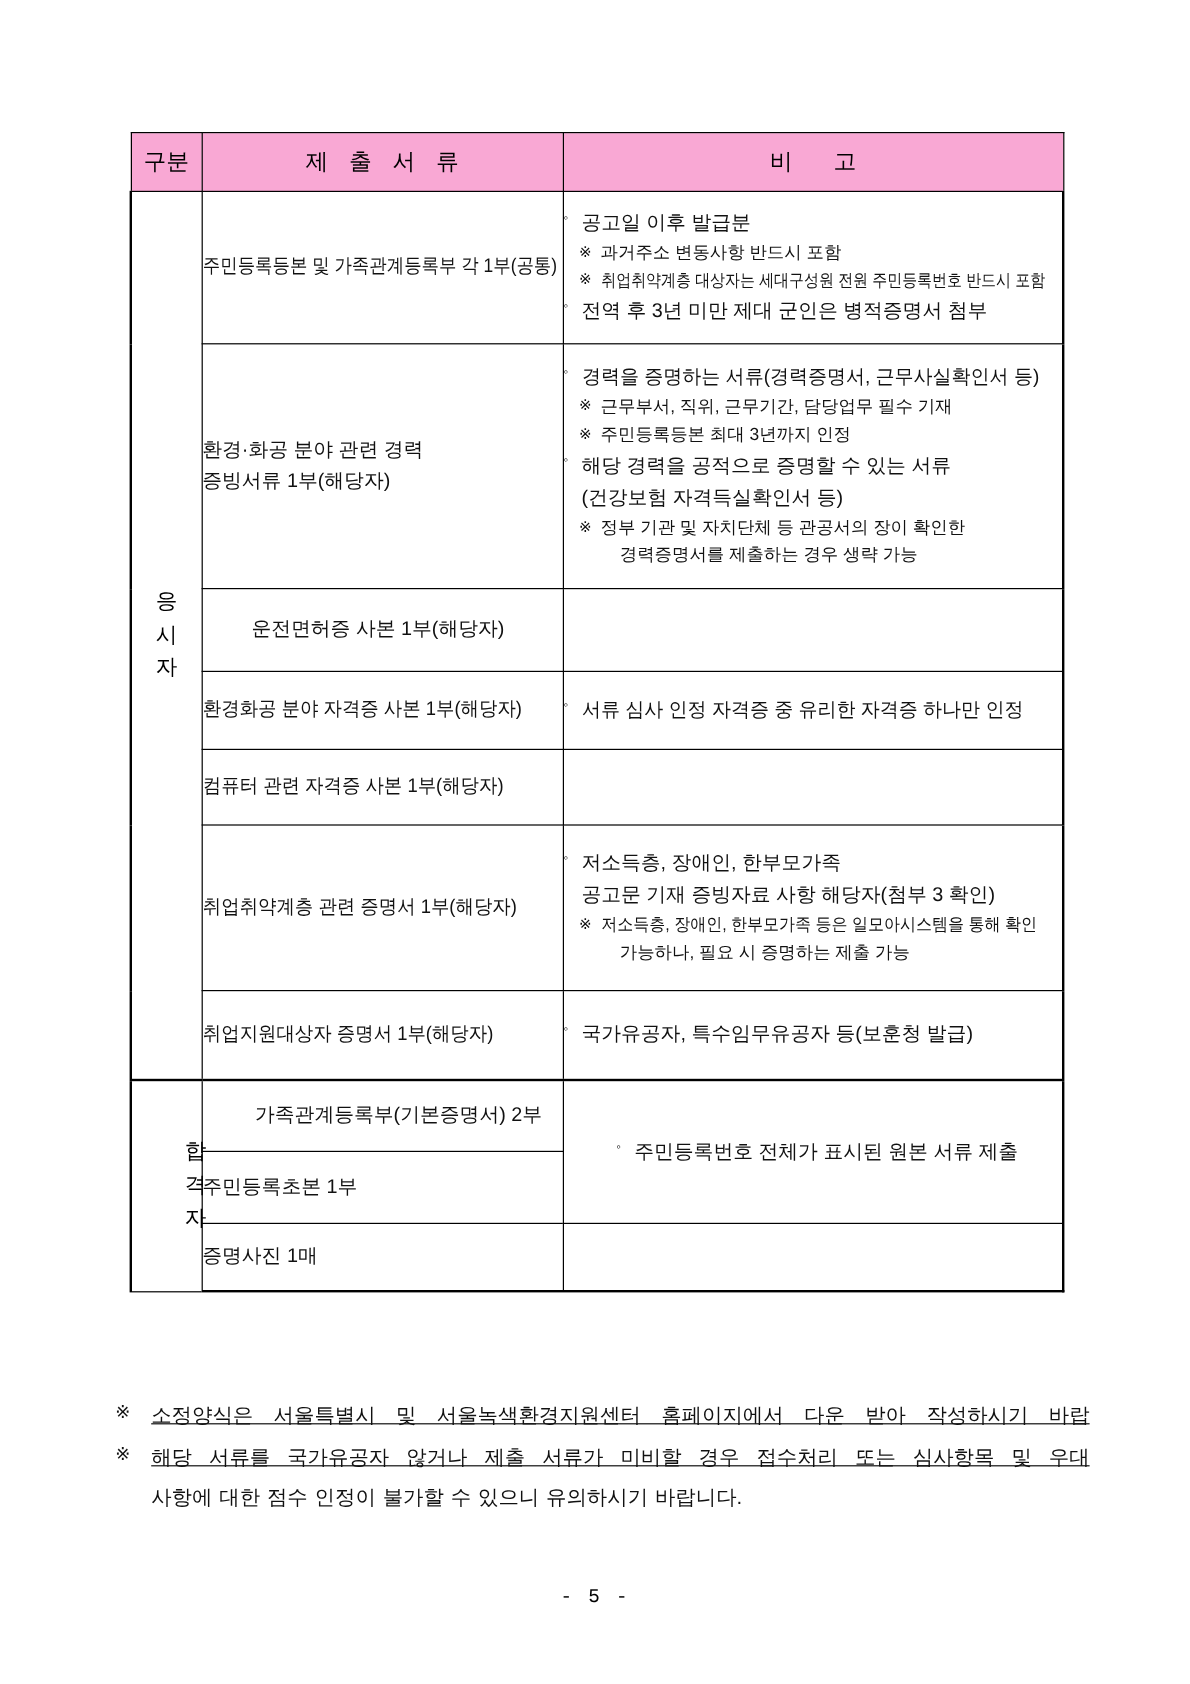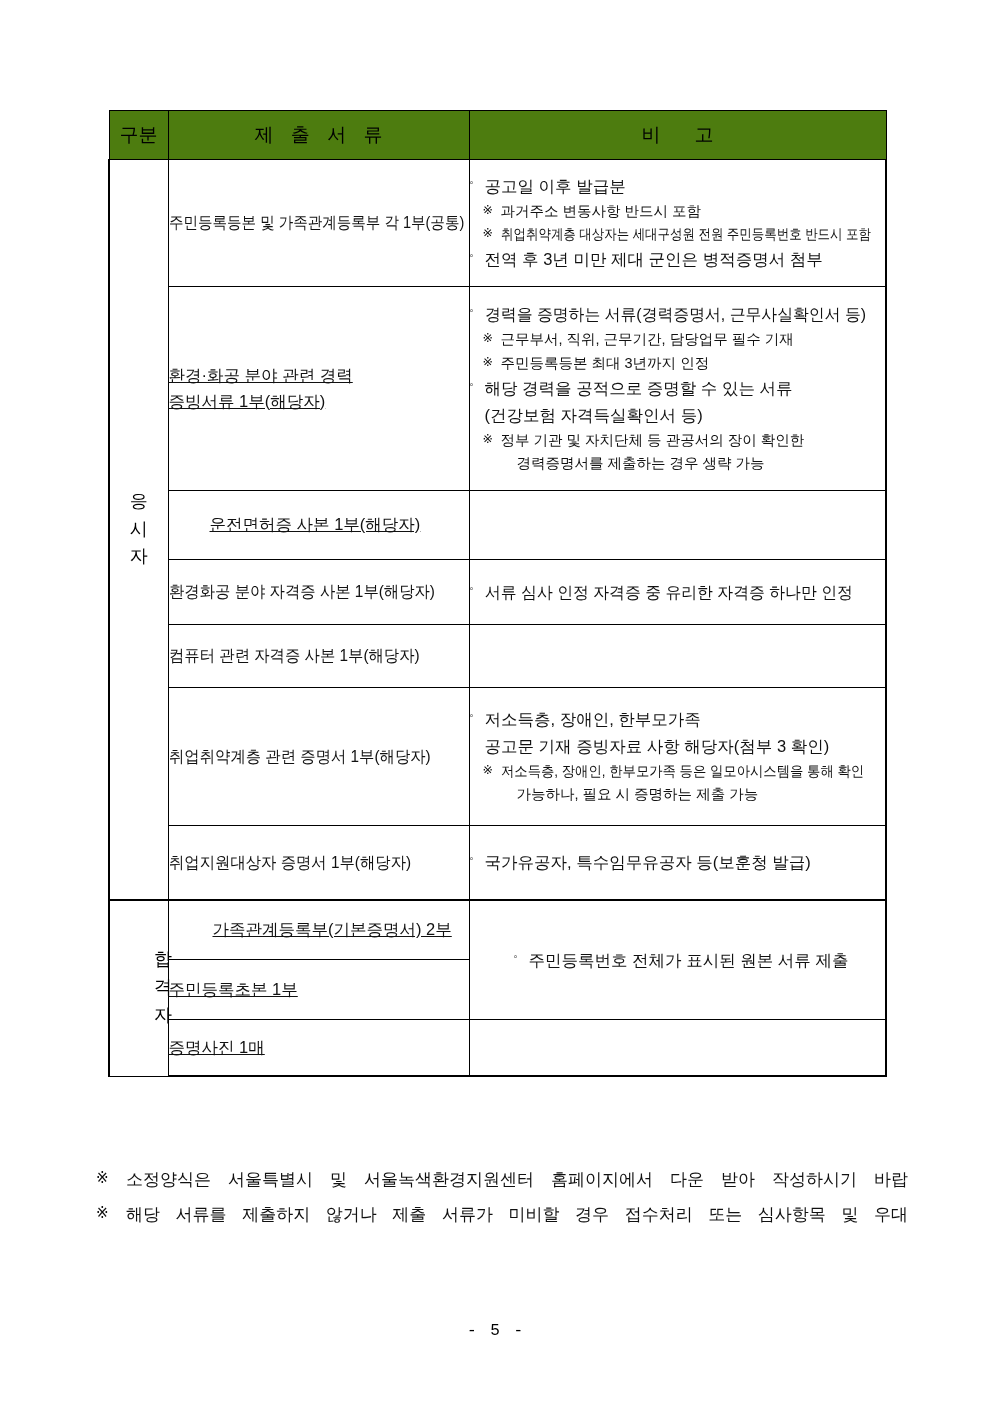--- a/index.html
+++ b/index.html
@@ -46,7 +46,7 @@
 
   
   thead th {
-    background: #4d7c0f;
+    background: #f9a8d4;
     height: 48px;
     text-align: center;
     font-size: 19px;

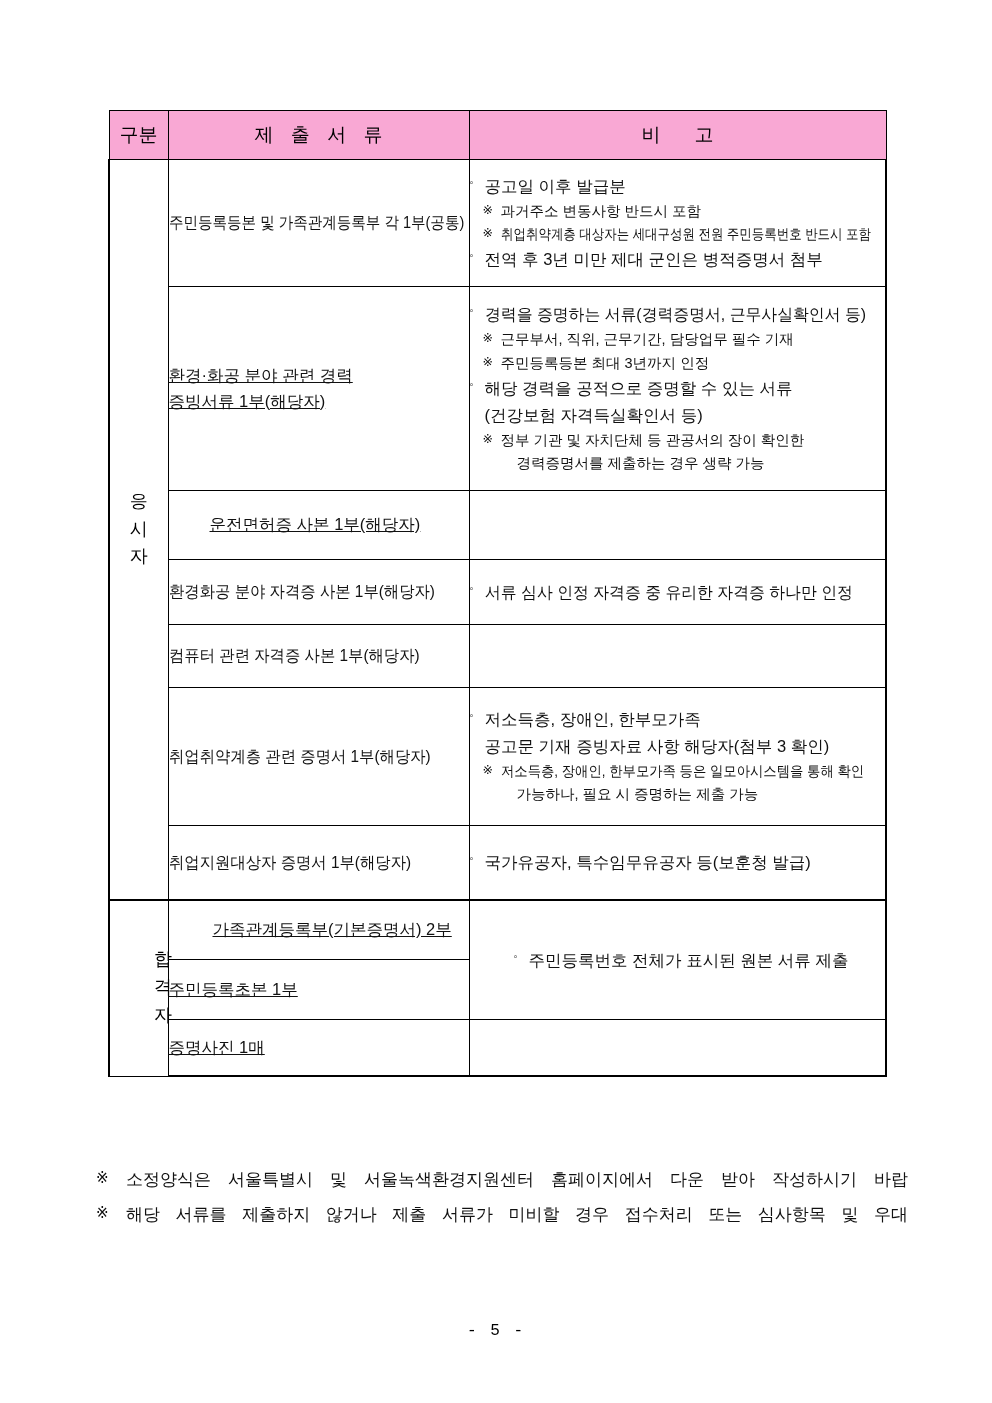--- a/index.html
+++ b/index.html
@@ -82,7 +82,6 @@
     line-height: 1.55;
     padding: 8px 0 8px 12px;
     color: #111;
-    text-decoration: underline;
   }
   .docs-cell .cond {
     display: inline-block;

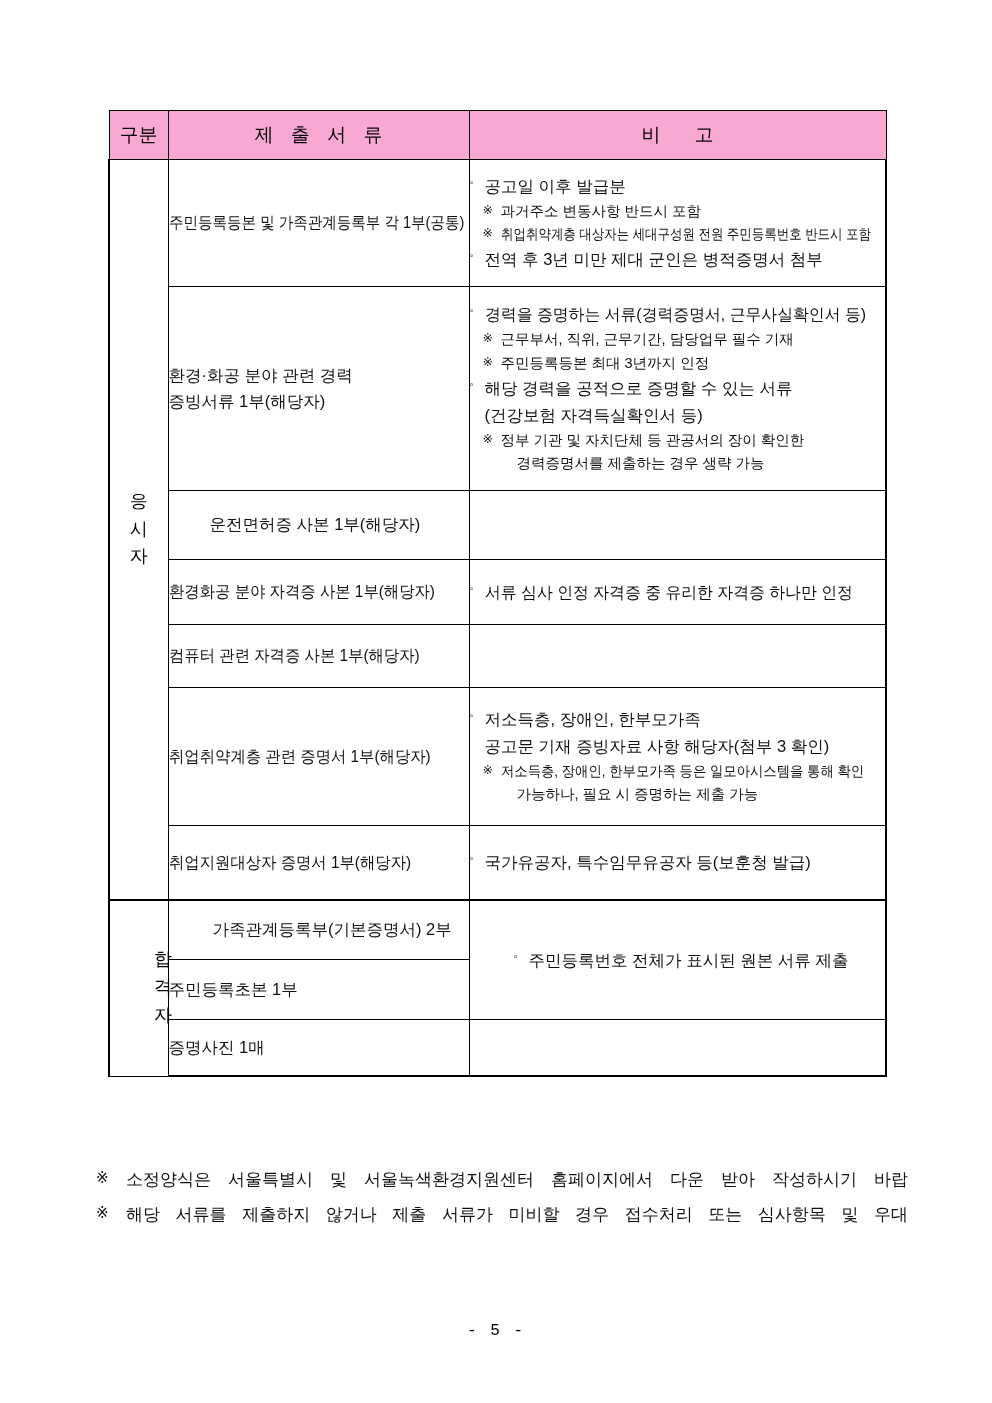--- a/index.html
+++ b/index.html
@@ -180,6 +180,7 @@
     text-align: justify;
     text-align-last: justify;
     word-spacing: 1px;
+    text-decoration: underline;
   }
   .fn .tail {
     display: block;

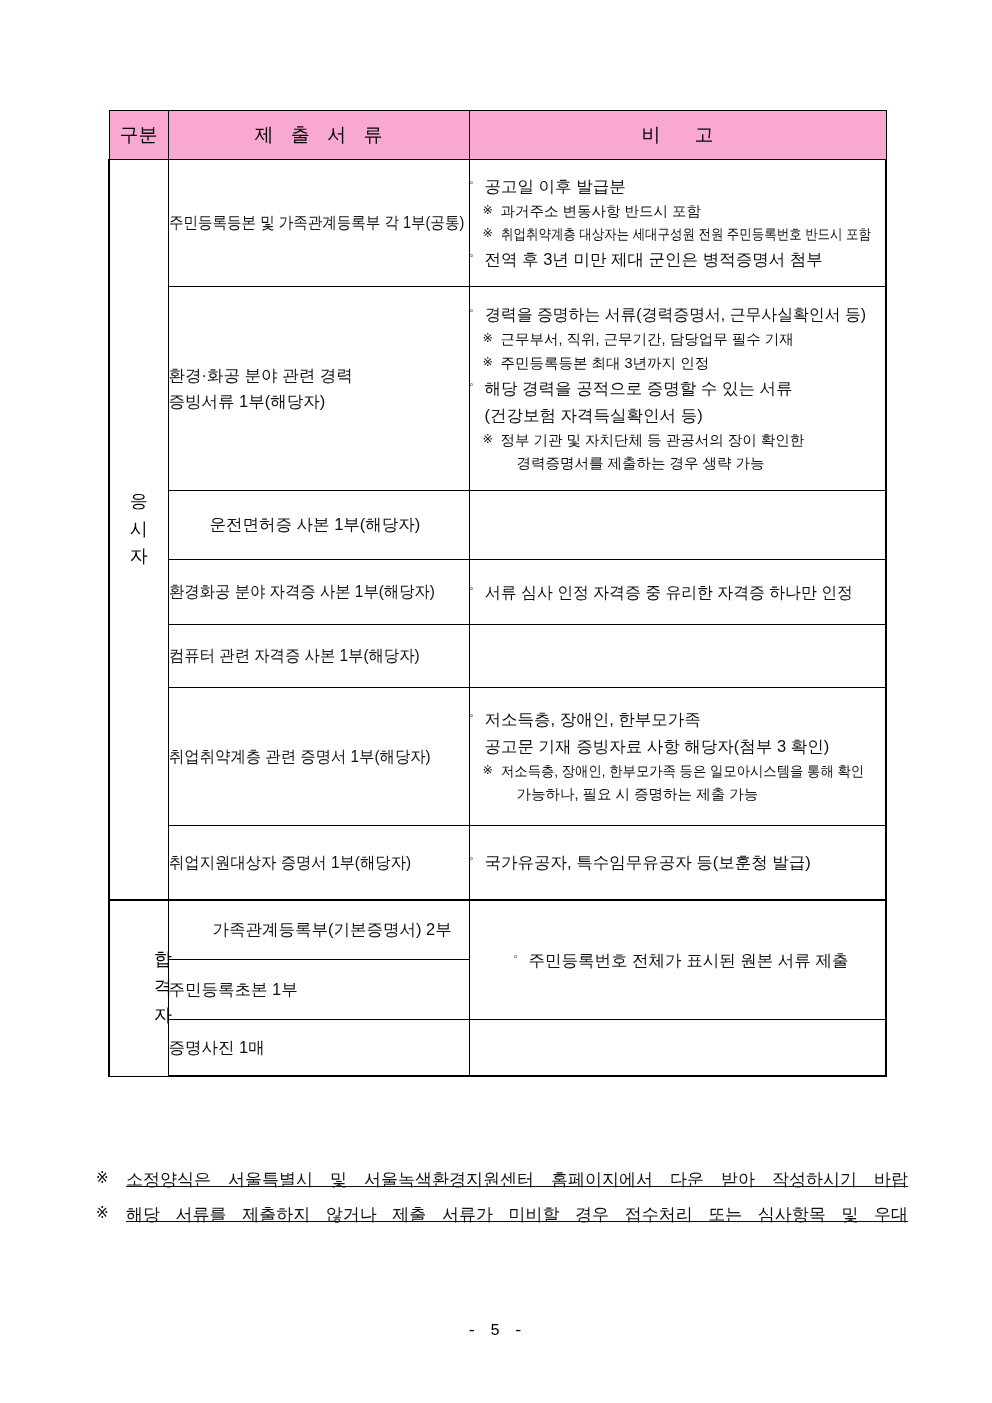--- a/index.html
+++ b/index.html
@@ -339,7 +339,7 @@
     </div>
     <div class="fn">
       <span class="fmark">※</span>
-      <span class="just">해당 서류를 제출하지 않거나 제출 서류가 미비할 경우 접수처리 또는 심사항목 및 우대</span>
+      <span class="just">해당 서류를 국가유공자 않거나 제출 서류가 미비할 경우 접수처리 또는 심사항목 및 우대</span>
     </div>
   </div>
 

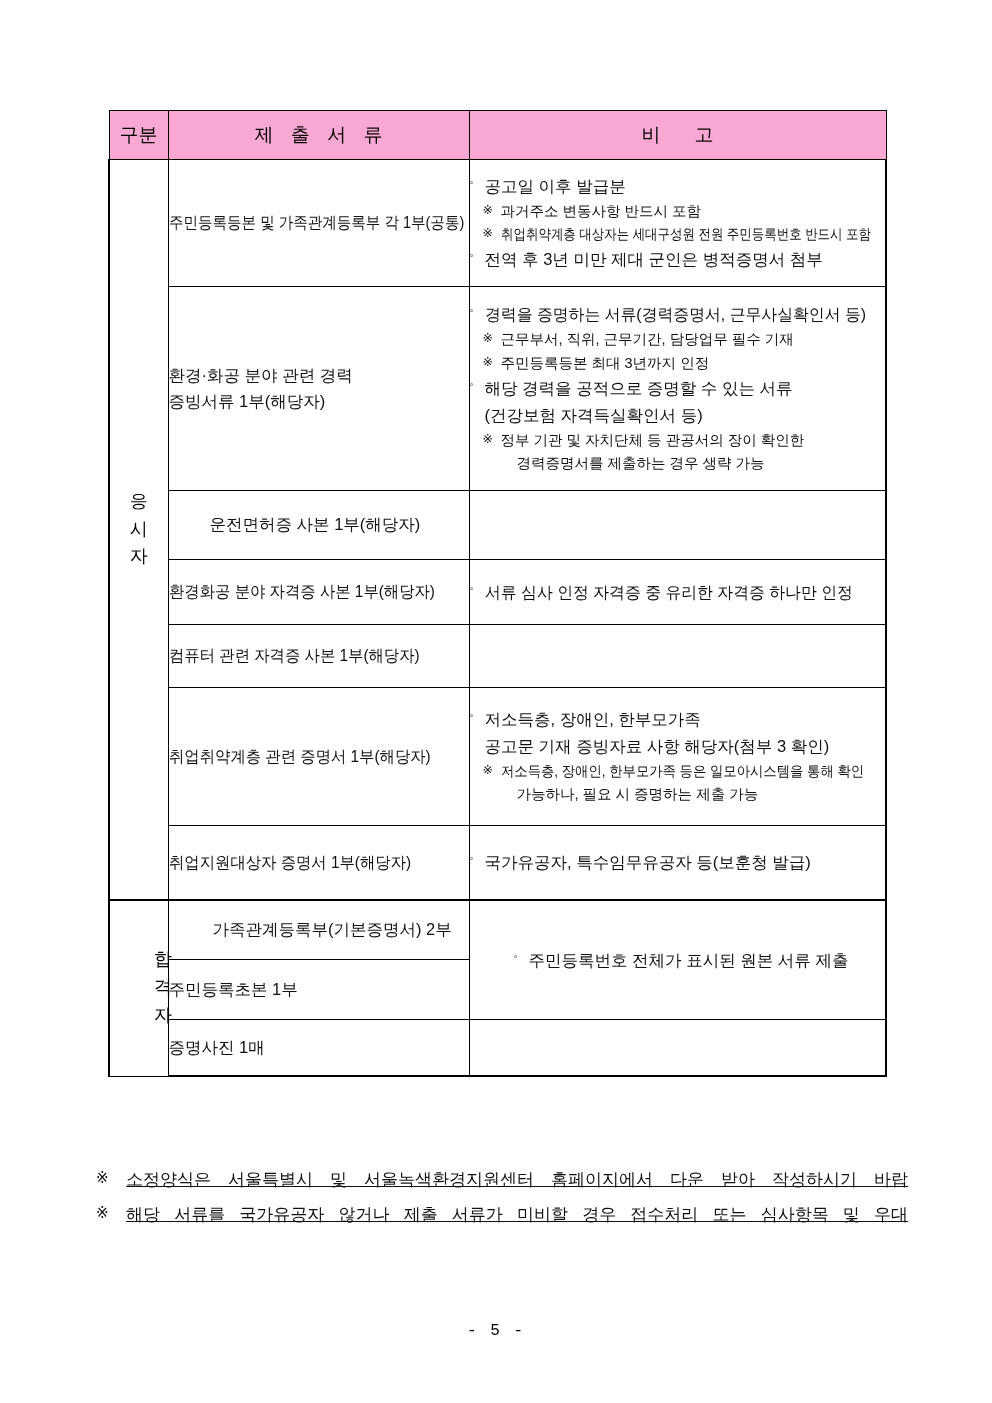--- a/index.html
+++ b/index.html
@@ -340,6 +340,7 @@
     <div class="fn">
       <span class="fmark">※</span>
       <span class="just">해당 서류를 국가유공자 않거나 제출 서류가 미비할 경우 접수처리 또는 심사항목 및 우대</span>
+      <span class="tail">사항에 대한 점수 인정이 불가할 수 있으니 유의하시기 바랍니다.</span>
     </div>
   </div>
 

